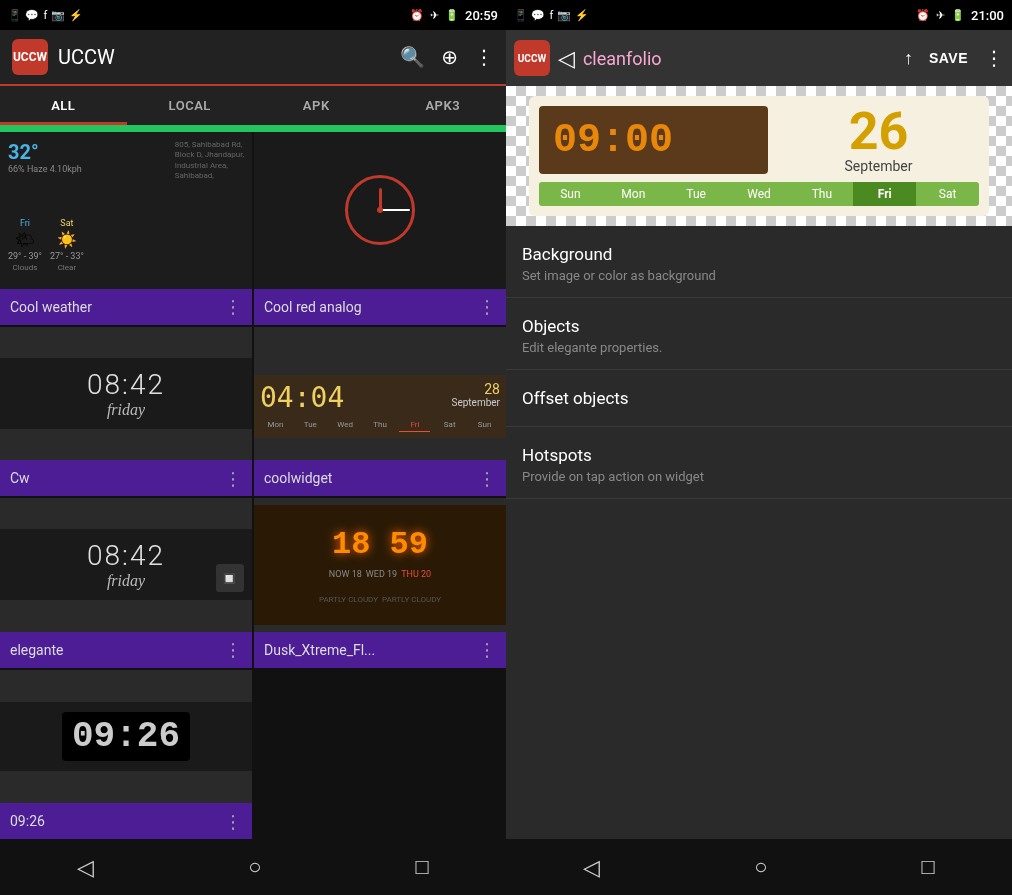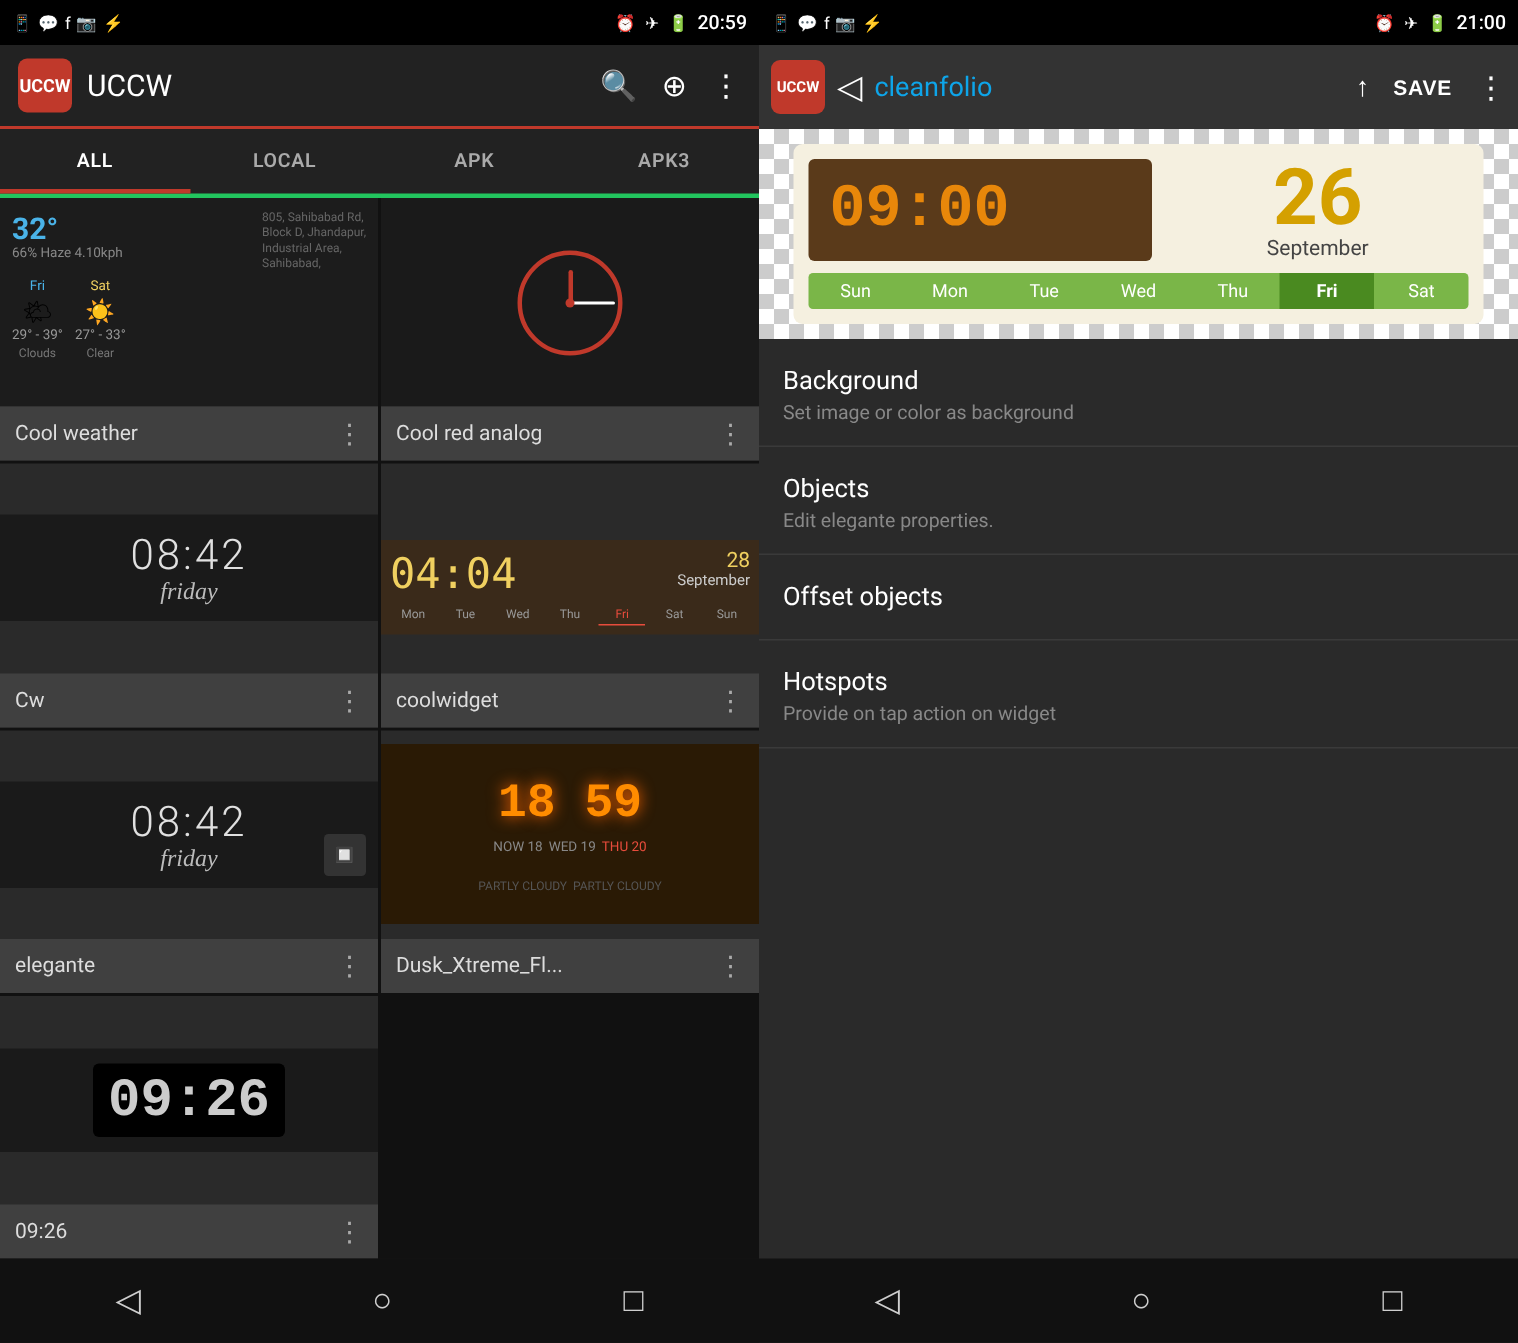--- a/index.html
+++ b/index.html
@@ -347,7 +347,7 @@
       cursor: pointer;
     }
     .right-title {
-      color: #0ea5e9;
+      color: #f9a8d4;
       font-size: 18px;
       font-weight: 400;
       flex: 1;

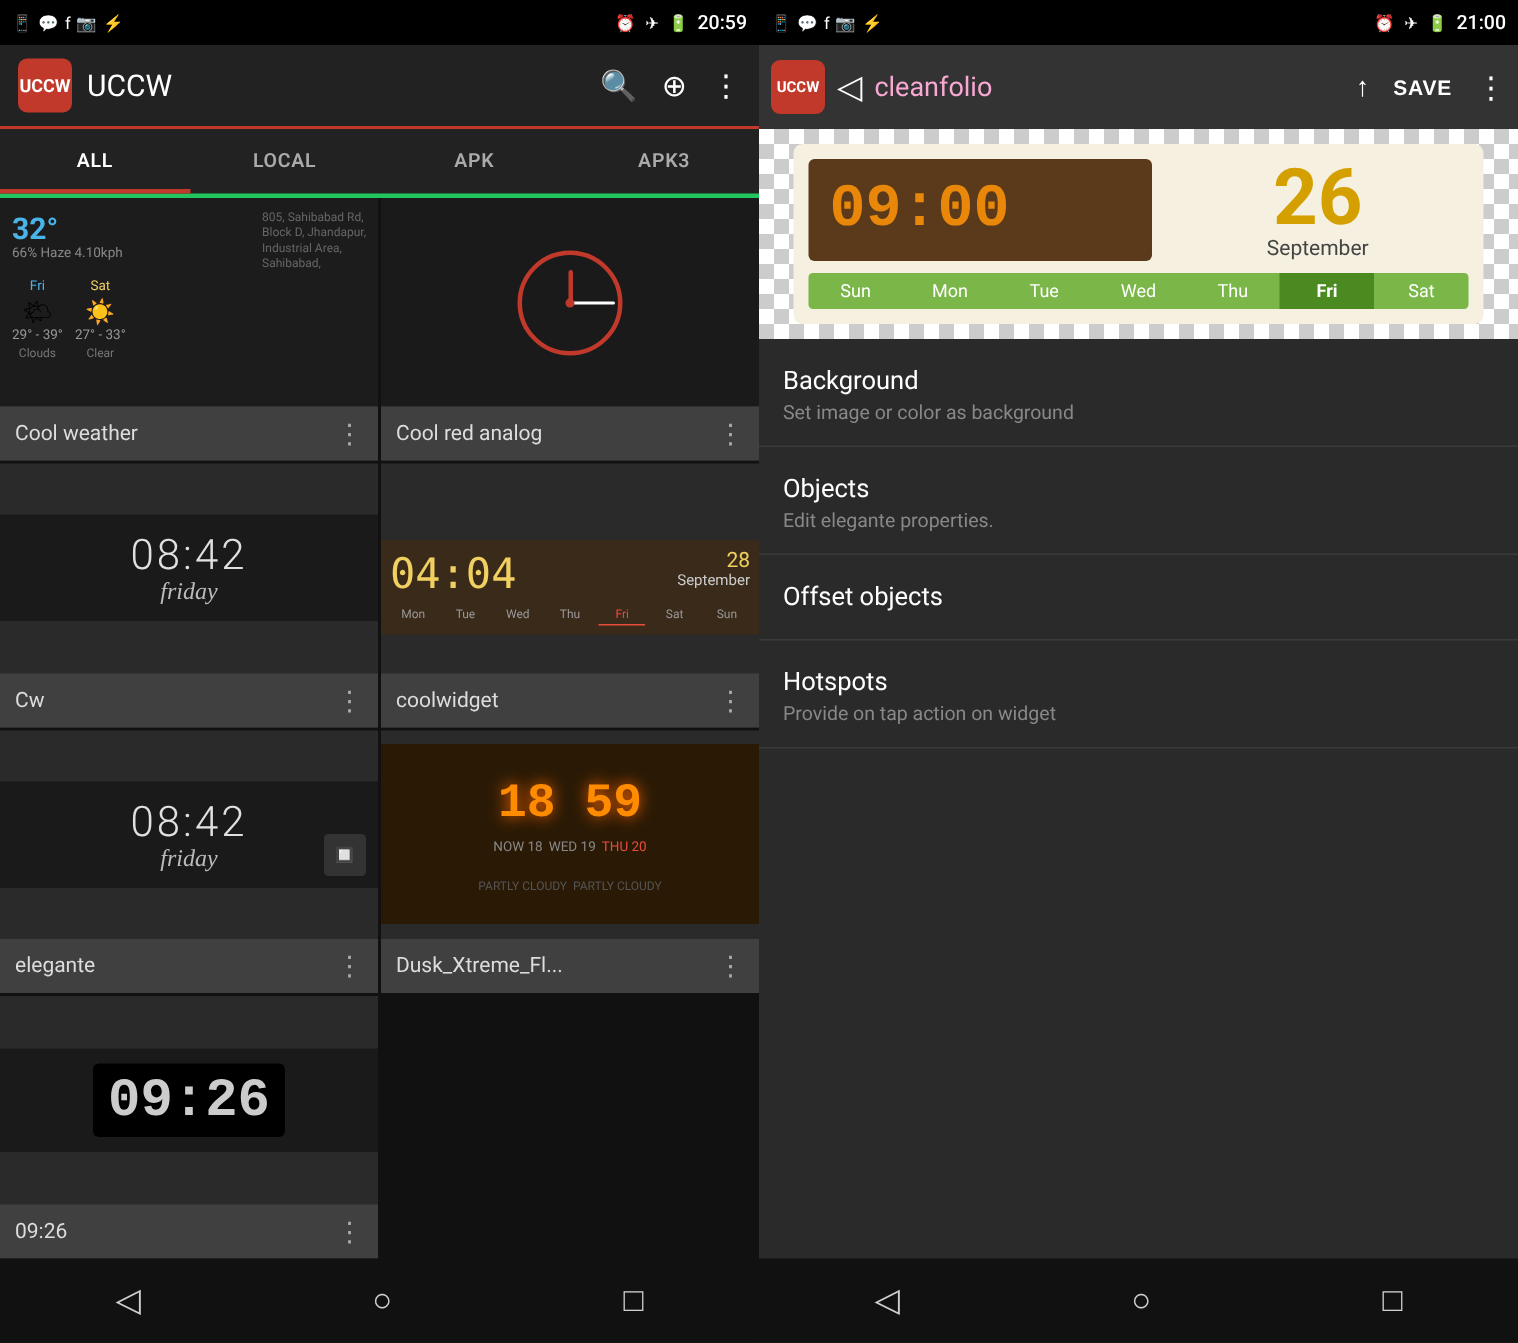--- a/index.html
+++ b/index.html
@@ -87,7 +87,7 @@
       background: #222;
       display: flex;
       align-items: stretch;
-      border-bottom: 3px solid #22c55e;
+      border-bottom: 7px solid #22c55e;
     }
     .tab {
       flex: 1;

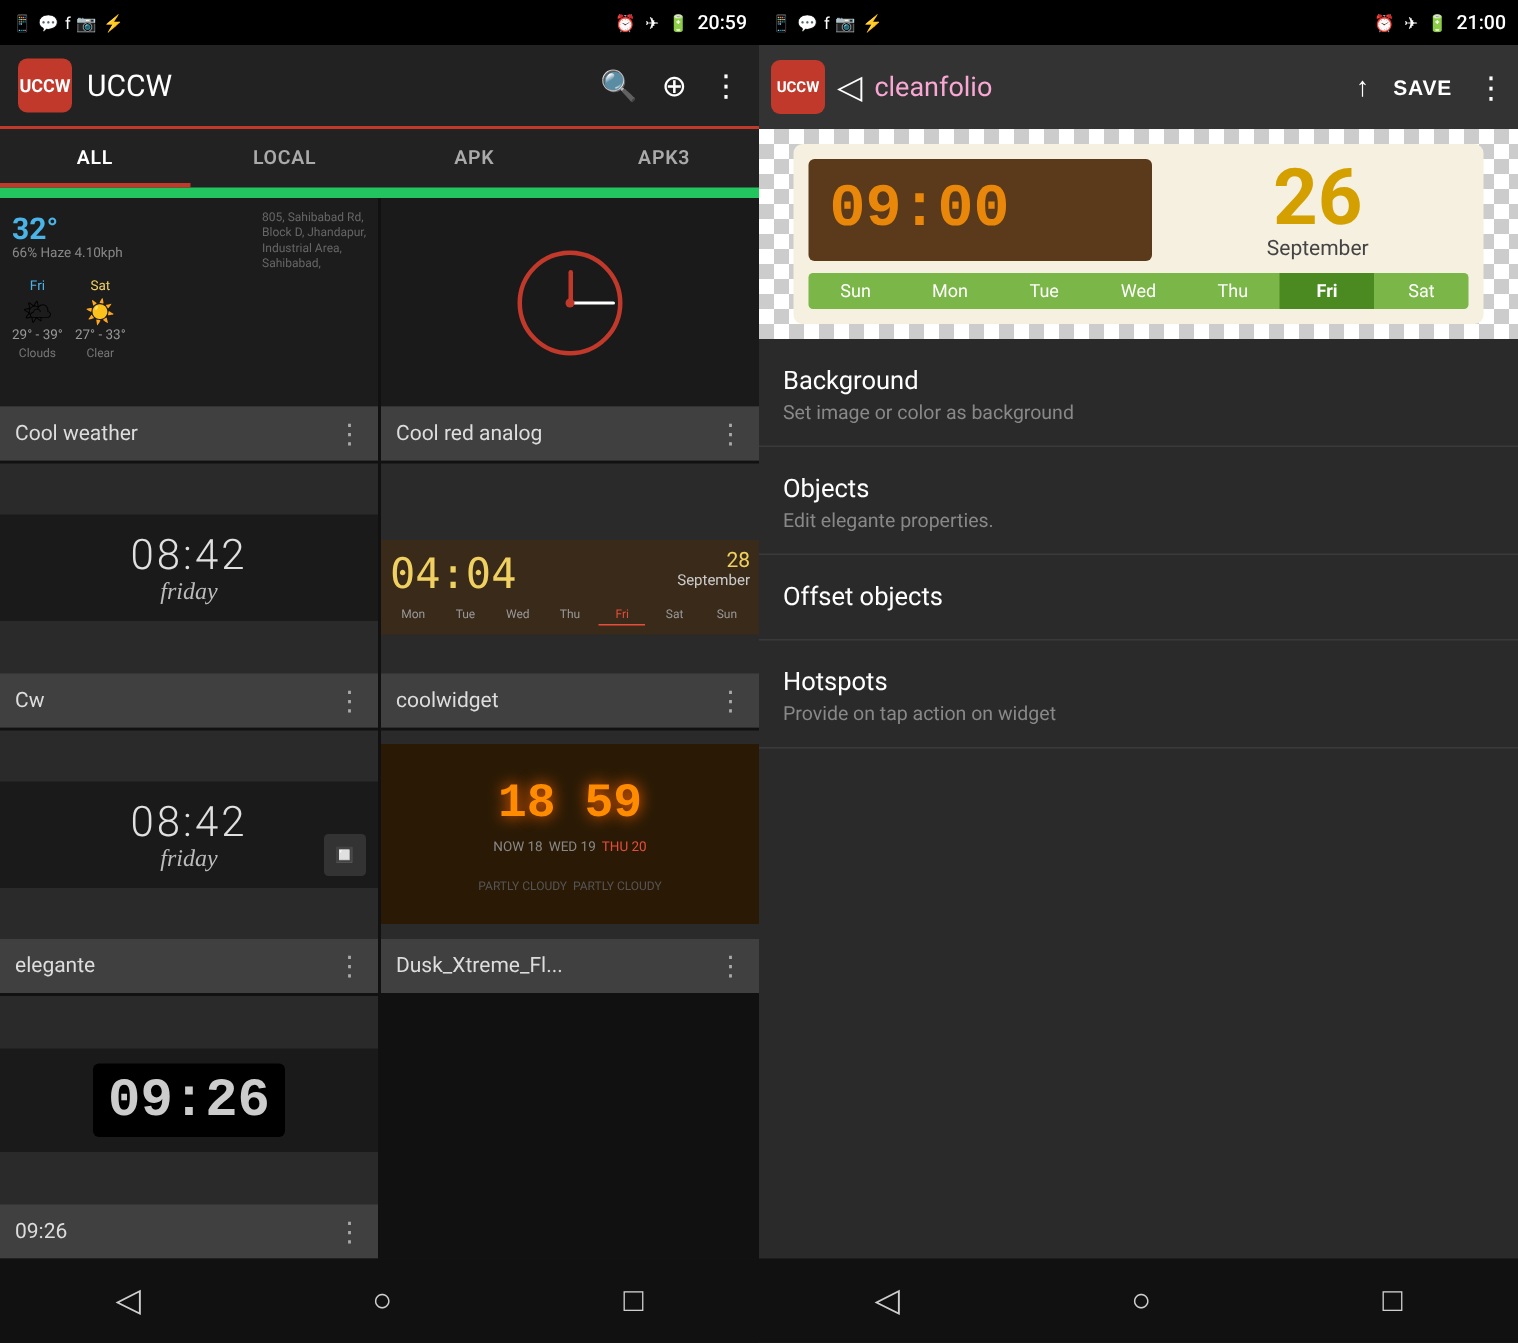--- a/index.html
+++ b/index.html
@@ -164,6 +164,7 @@
       flex-direction: column;
       padding: 8px;
       font-size: 11px;
+      gap: 32px;
     }
     .cw-top {
       display: flex;

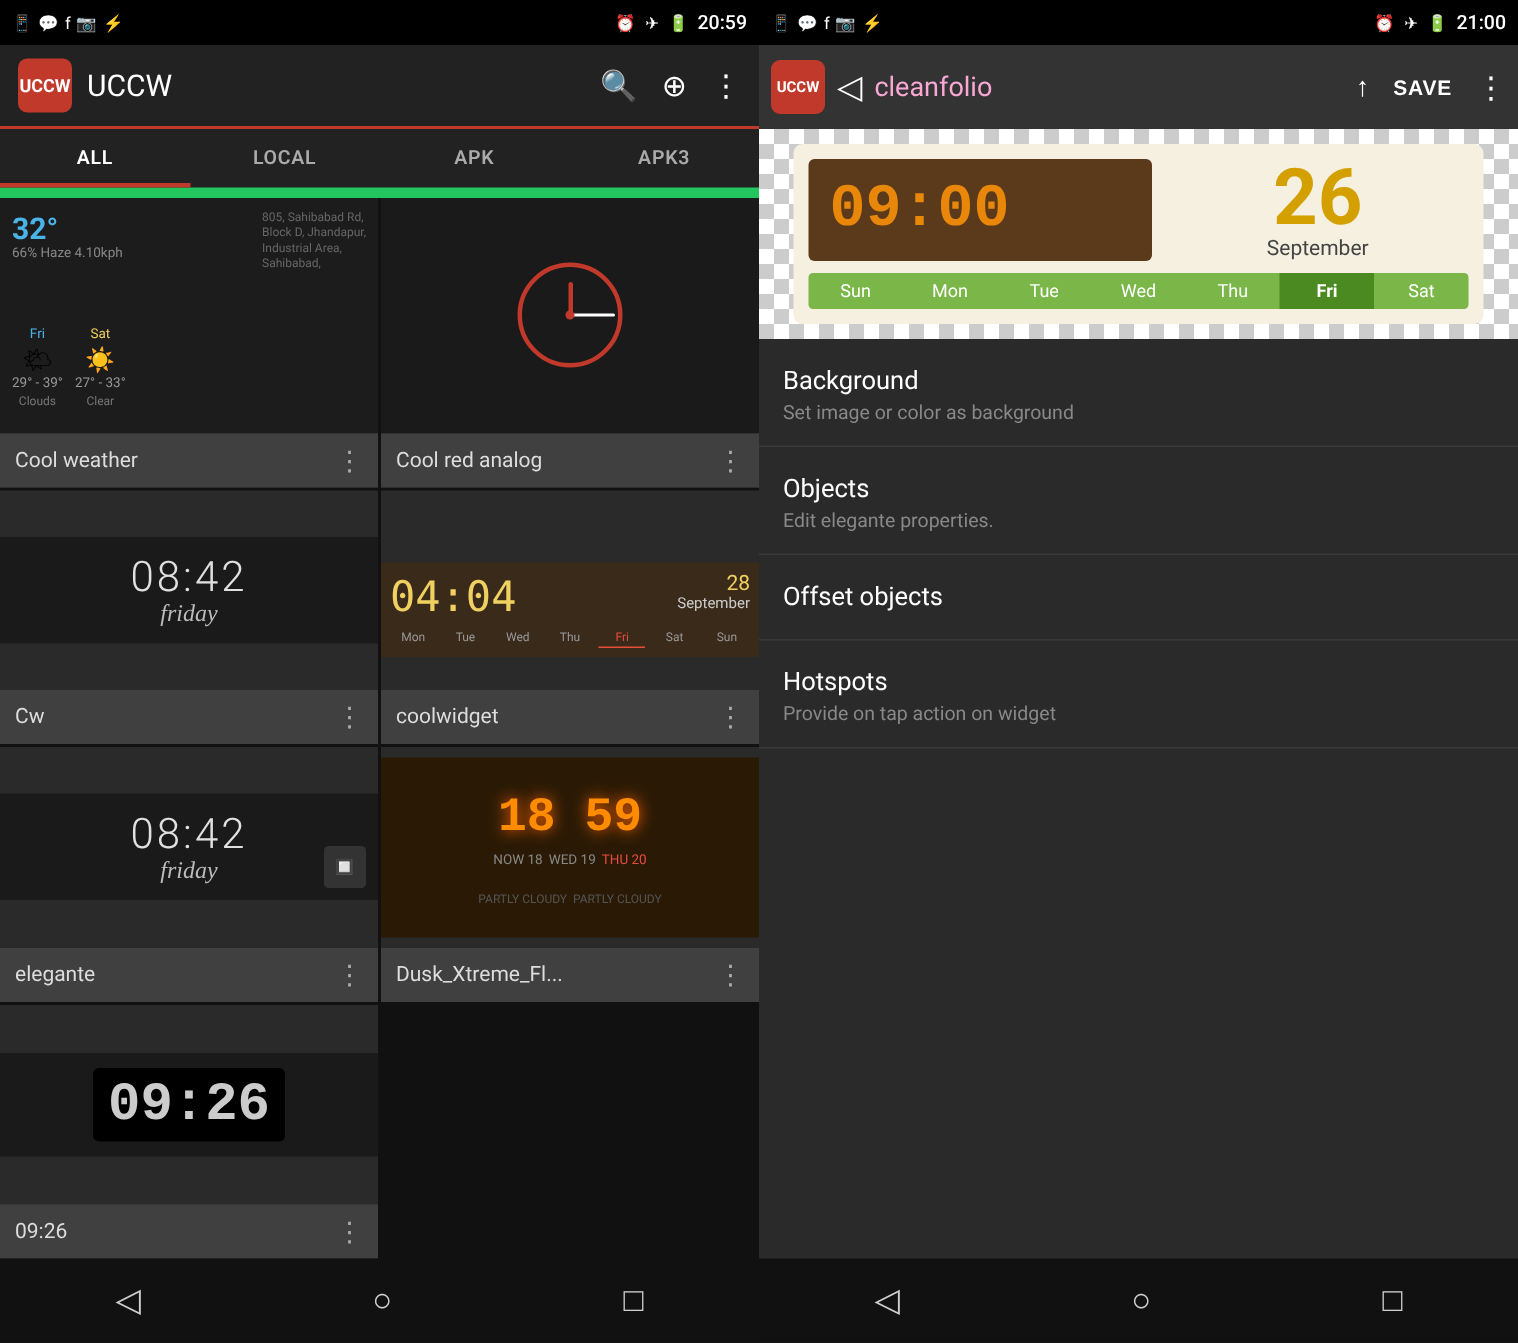--- a/index.html
+++ b/index.html
@@ -143,7 +143,7 @@
       align-items: center;
       justify-content: space-between;
       padding: 0 10px;
-      background: #404040;
+      background: #4c1d95;
     }
     .widget-name {
       color: #ddd;

